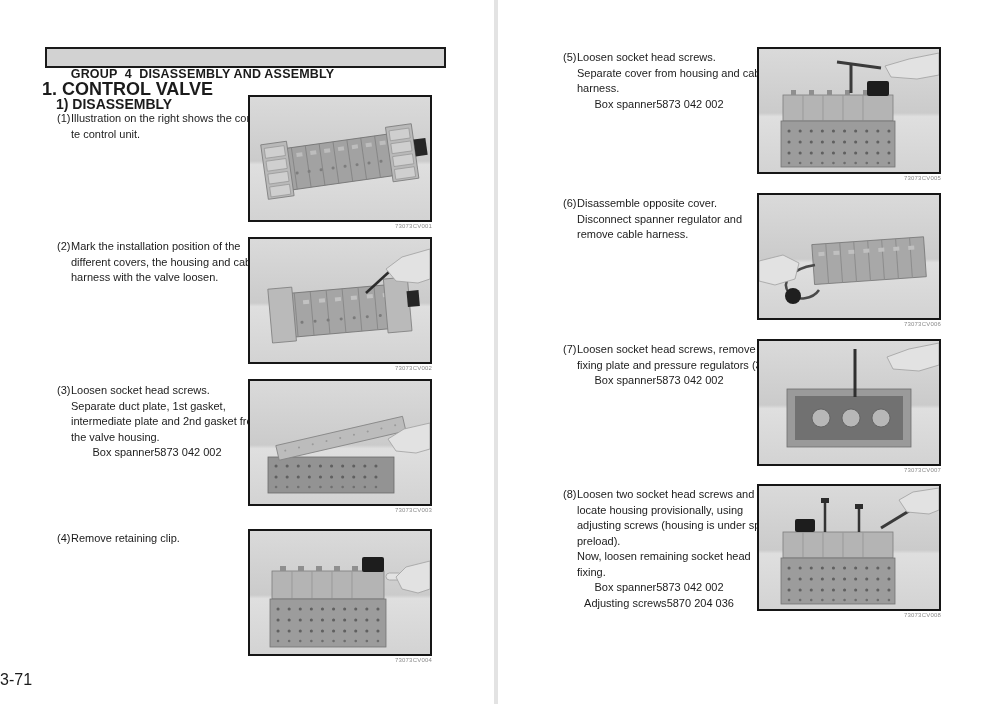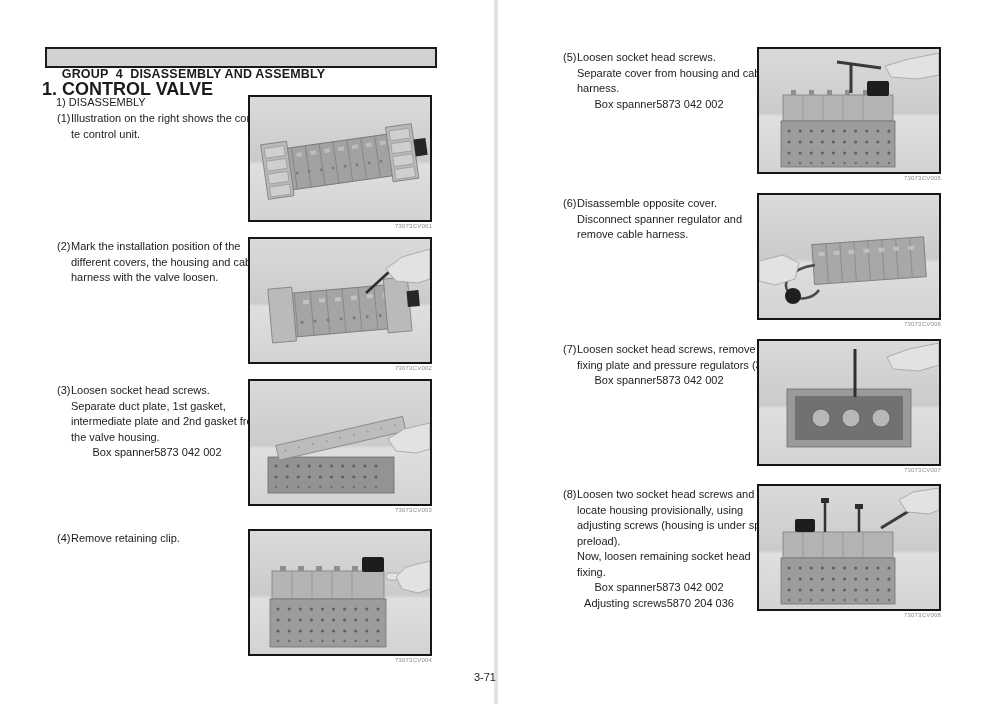--- a/index.html
+++ b/index.html
@@ -13,7 +13,7 @@
   .header-box{
     position:absolute;left:45px;top:47px;width:388px;height:17px;
     background:#d2d2d2;border:2px solid #1a1a1a;
-    font-weight:bold;font-size:12.5px;line-height:17px;
+    font-weight:bold;font-size:12.5px;line-height:17px;padding-left:9px;
     white-space:pre;letter-spacing:.2px;
   }
   .section-title{position:absolute;left:42px;top:79px;font-weight:bold;font-size:18px;white-space:pre}

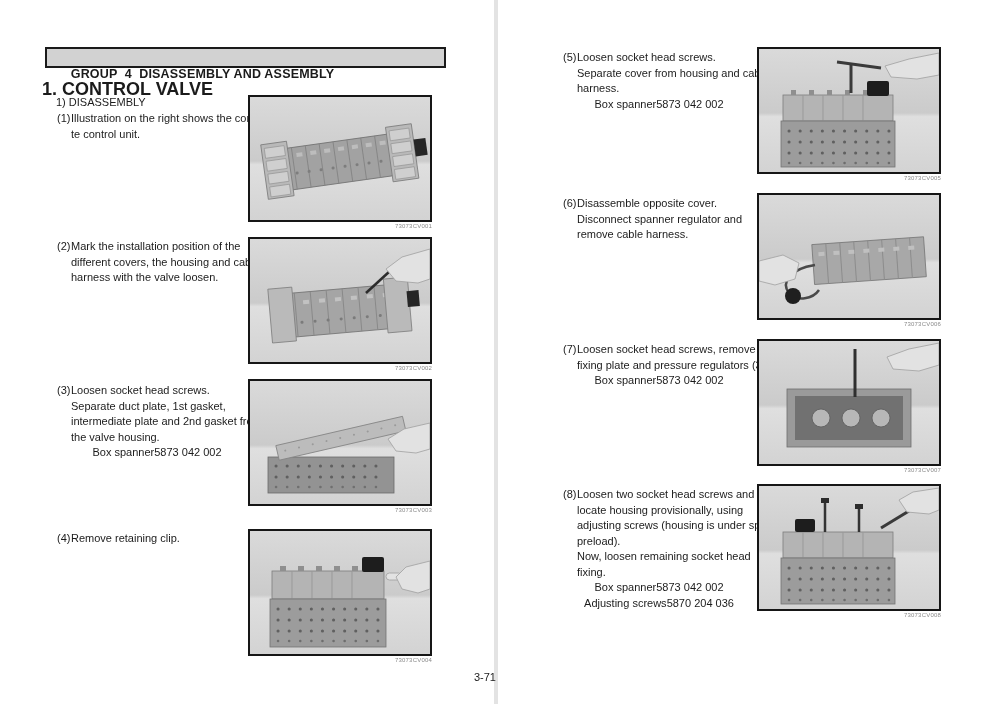--- a/index.html
+++ b/index.html
@@ -17,7 +17,7 @@
     white-space:pre;letter-spacing:.2px;
   }
   .section-title{position:absolute;left:42px;top:79px;font-weight:bold;font-size:18px;white-space:pre}
-  .subsection-title{position:absolute;left:56px;top:96px;font-weight:normal;font-size:11px}
+  .subsection-title{position:absolute;left:56px;top:96px;font-weight:bold;font-size:14px}
 
   .step-num{position:absolute;font-size:11px;line-height:15.5px}
   .step-body{position:absolute;font-size:11px;line-height:15.5px}

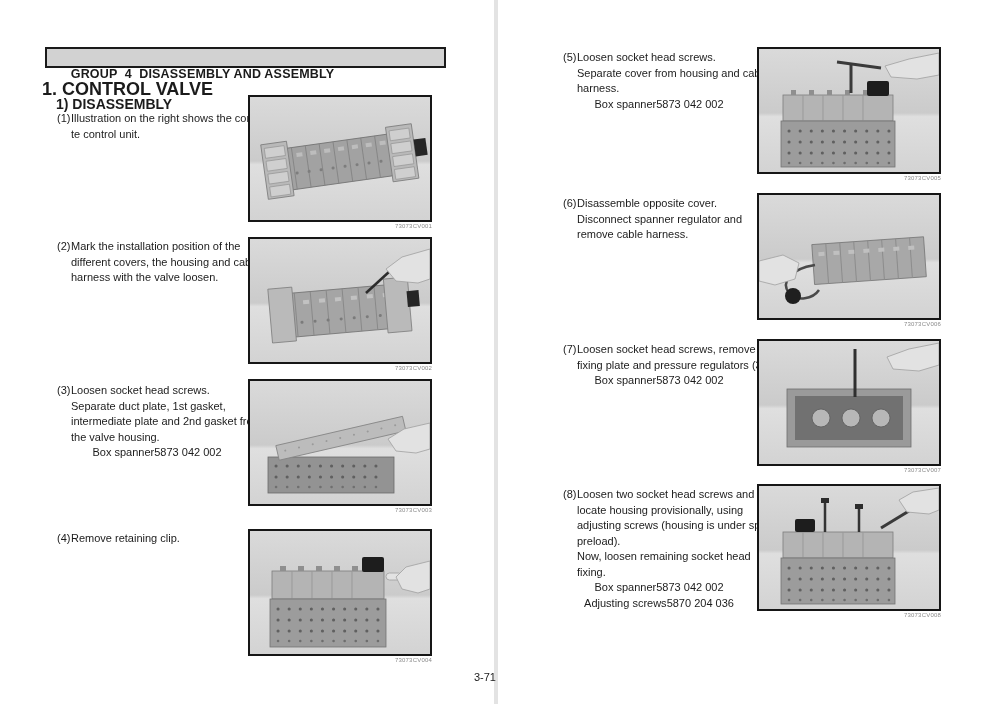--- a/index.html
+++ b/index.html
@@ -33,7 +33,7 @@
   .photo svg{display:block;width:180px;height:123px}
   .caption{font-size:6px;color:#8a8a8a;text-align:right;margin-top:1px;letter-spacing:.2px}
 
-  .page-number{position:absolute;top:671px;font-size:11px;text-align:right}
+  .page-number{position:absolute;top:671px;font-size:16px;text-align:left}
   .page-number.left{left:0;width:496px}
   .page-number.right{left:496px;width:495px}
 </style>

